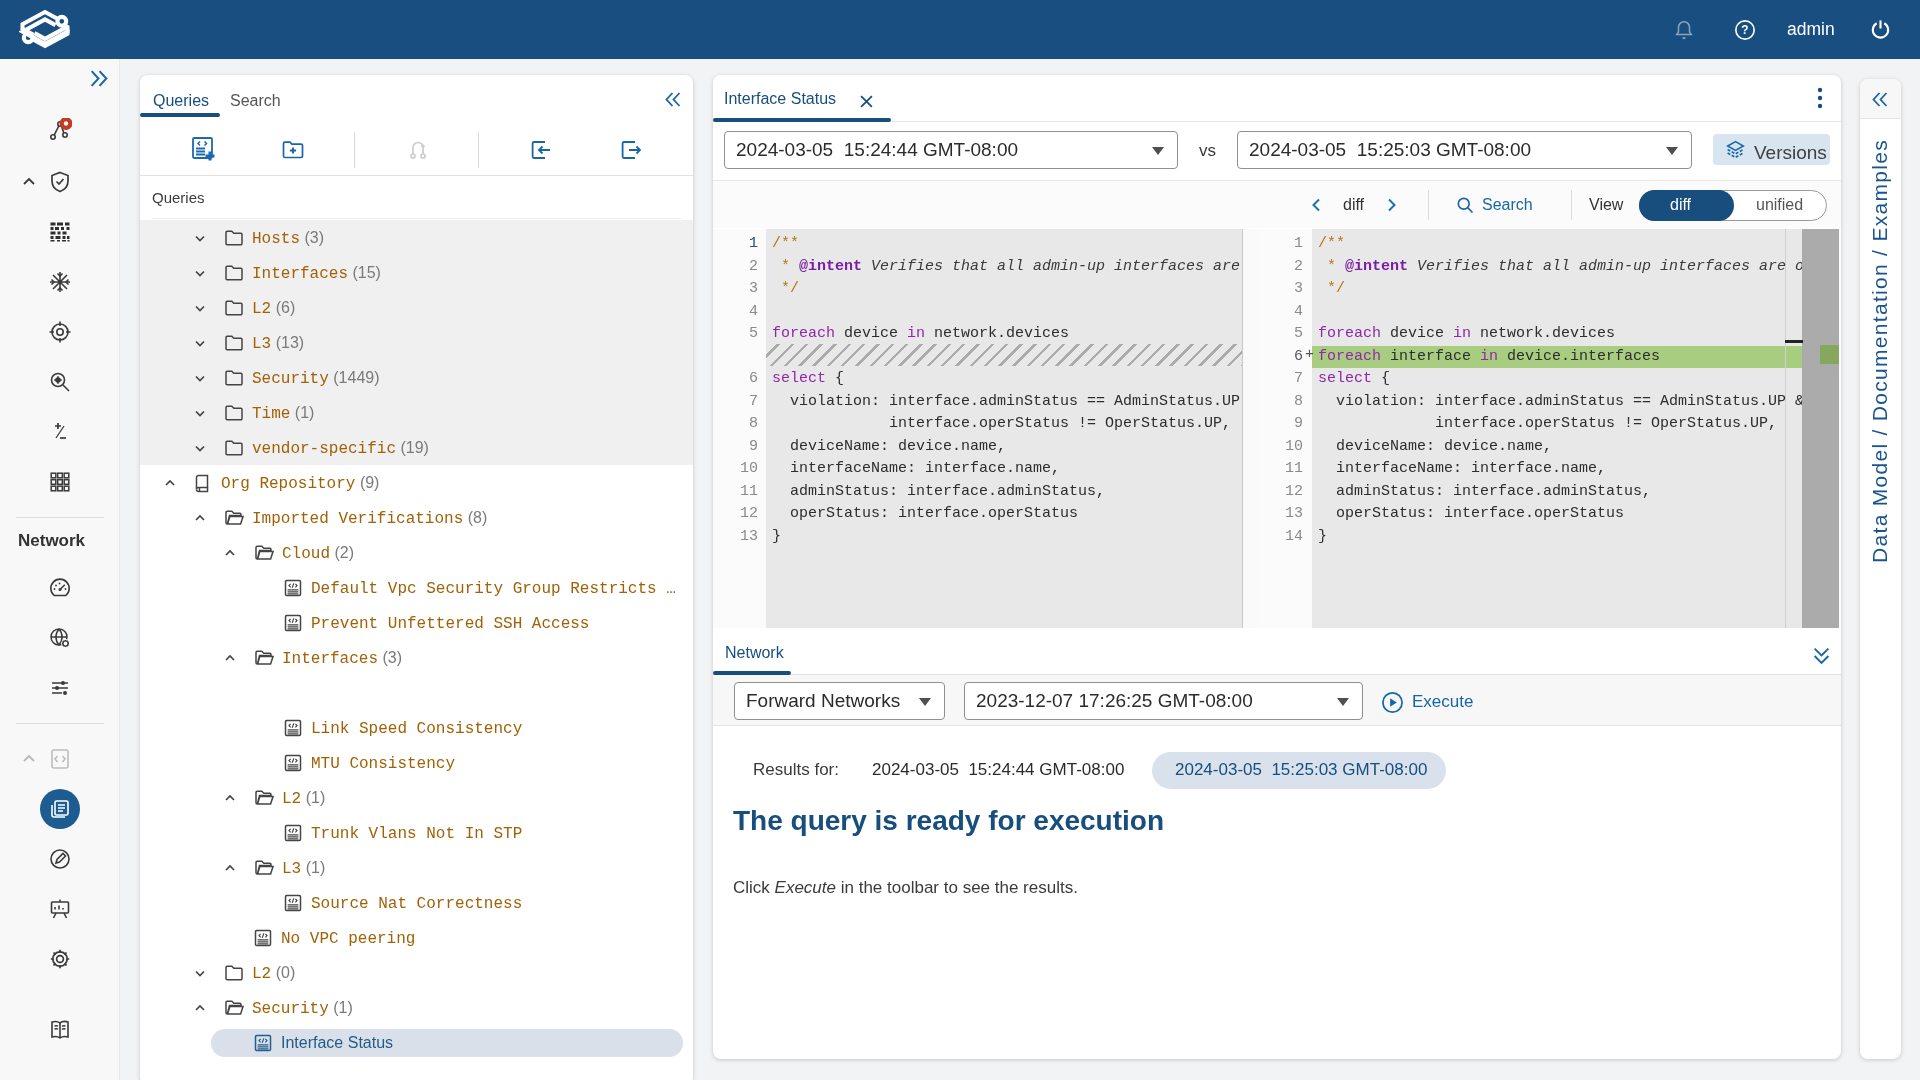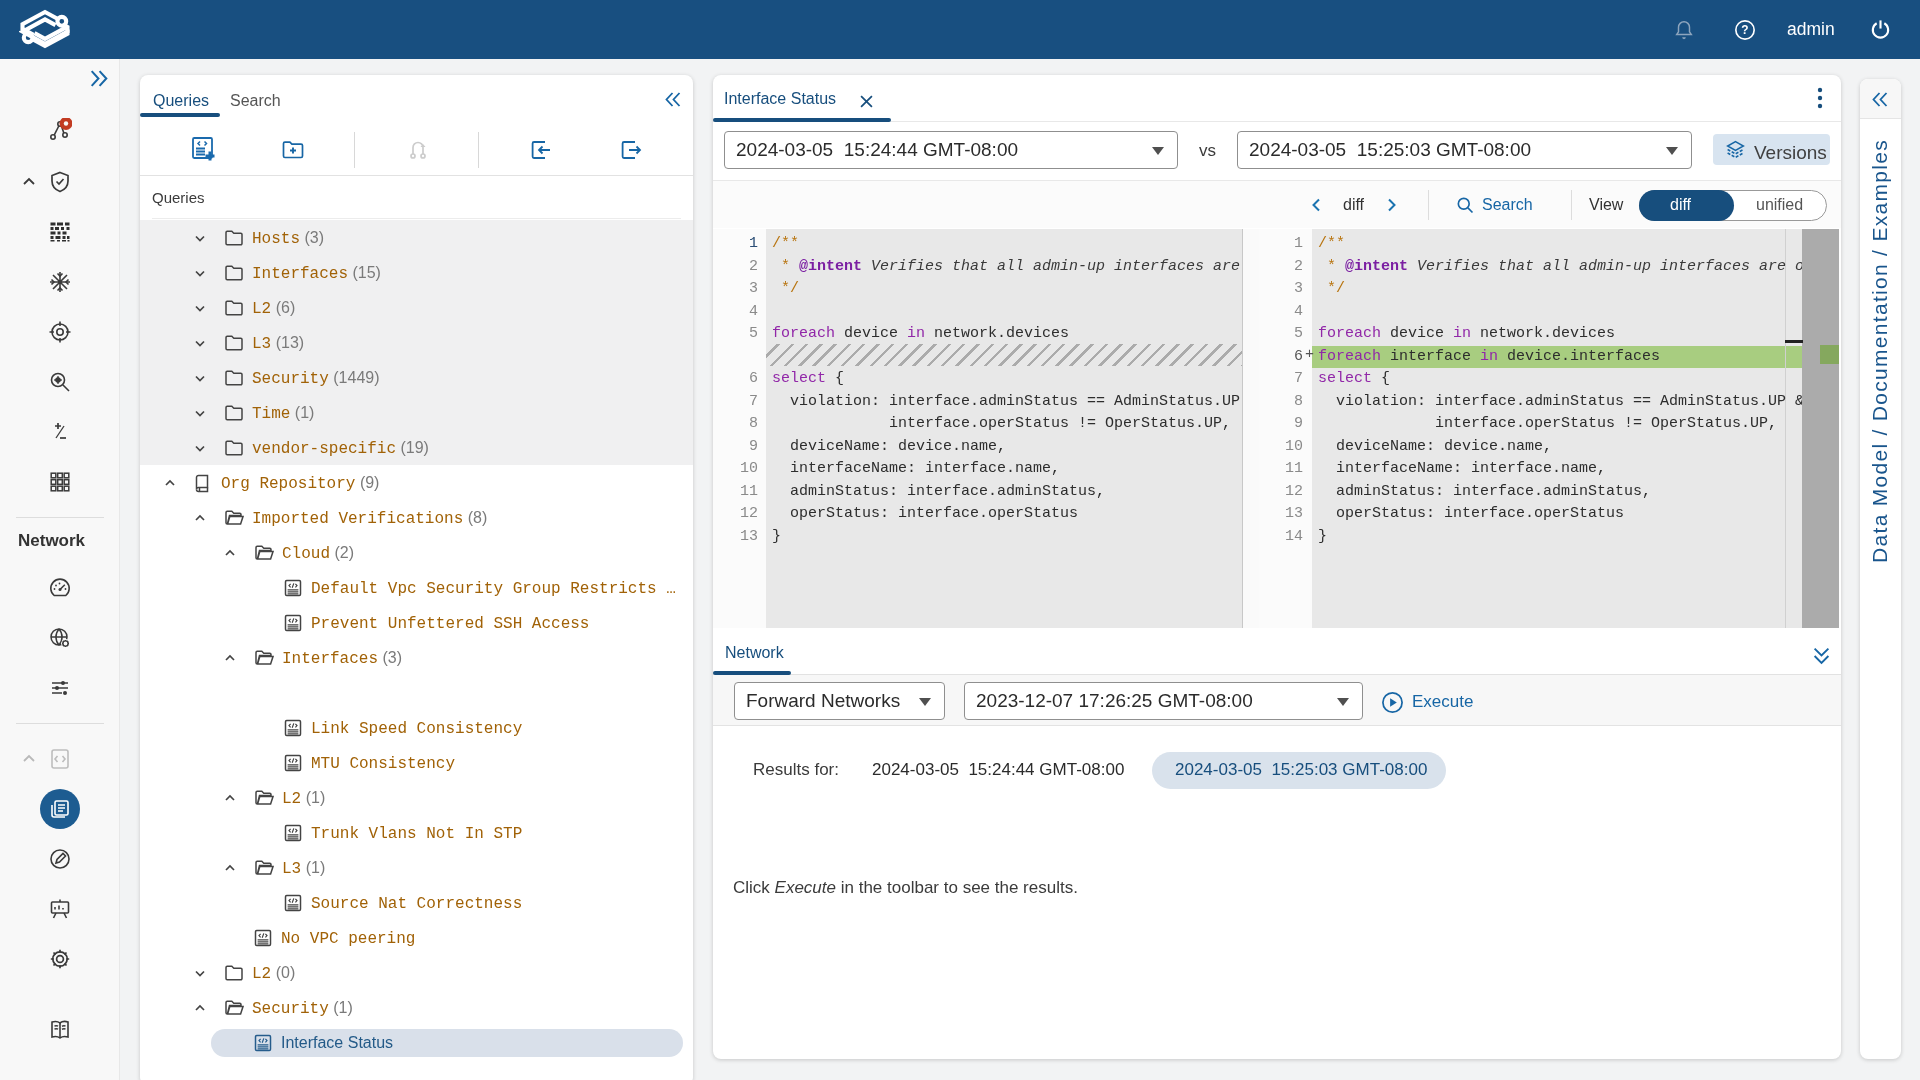--- a/index.html
+++ b/index.html
@@ -729,6 +729,7 @@
   <span class="abs" style="left:159px;top:685px;font-size:17px;color:#2b2b2b">2024-03-05&nbsp; 15:24:44 GMT-08:00</span>
   <div class="res-pill" style="left:439px;top:677px;width:294px"></div>
   <span class="abs" style="left:462px;top:685px;font-size:17px;color:#174e7d">2024-03-05&nbsp; 15:25:03 GMT-08:00</span>
+  <h1 class="ready">The query is ready for execution</h1>
   <span class="abs" style="left:20px;top:803px;font-size:17px;color:#3b3b3b">Click <i>Execute</i> in the toolbar to see the results.</span>
 </div>
 

